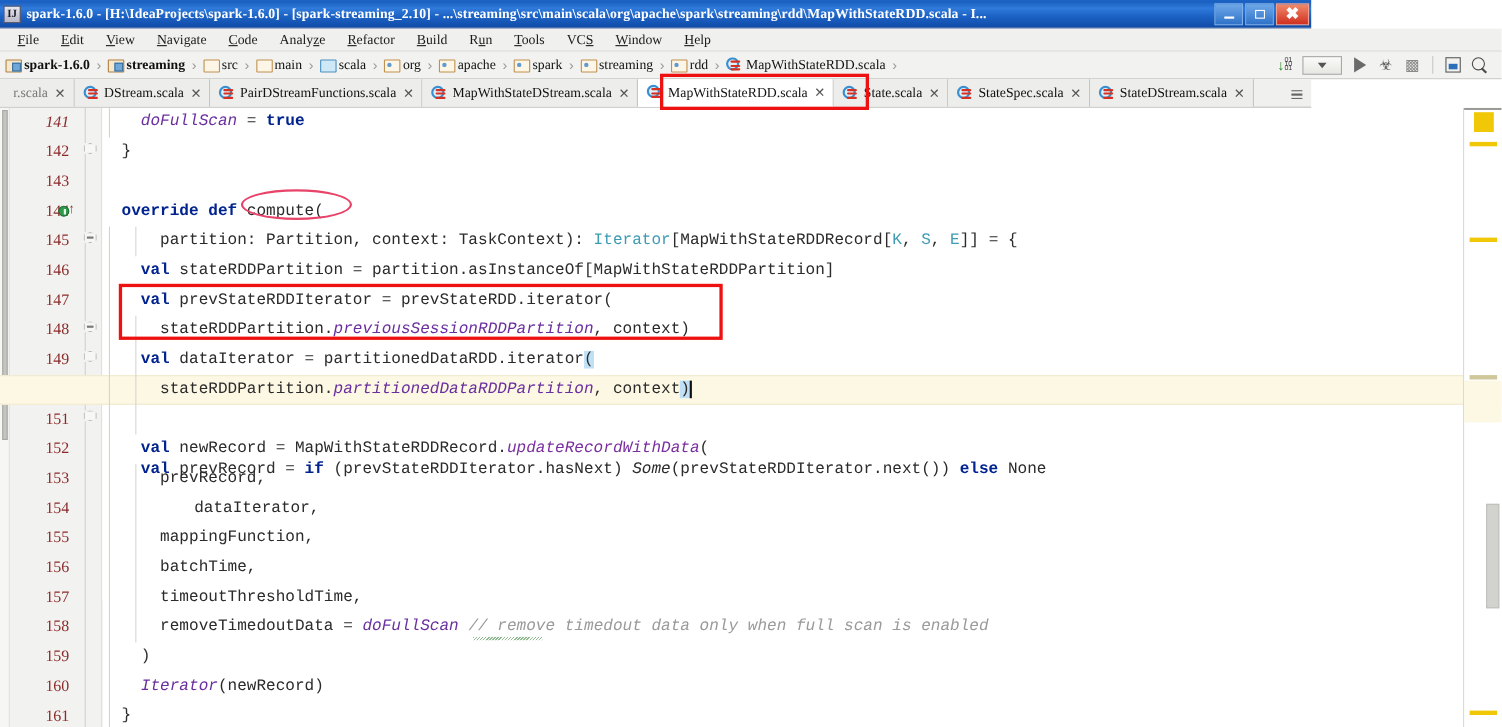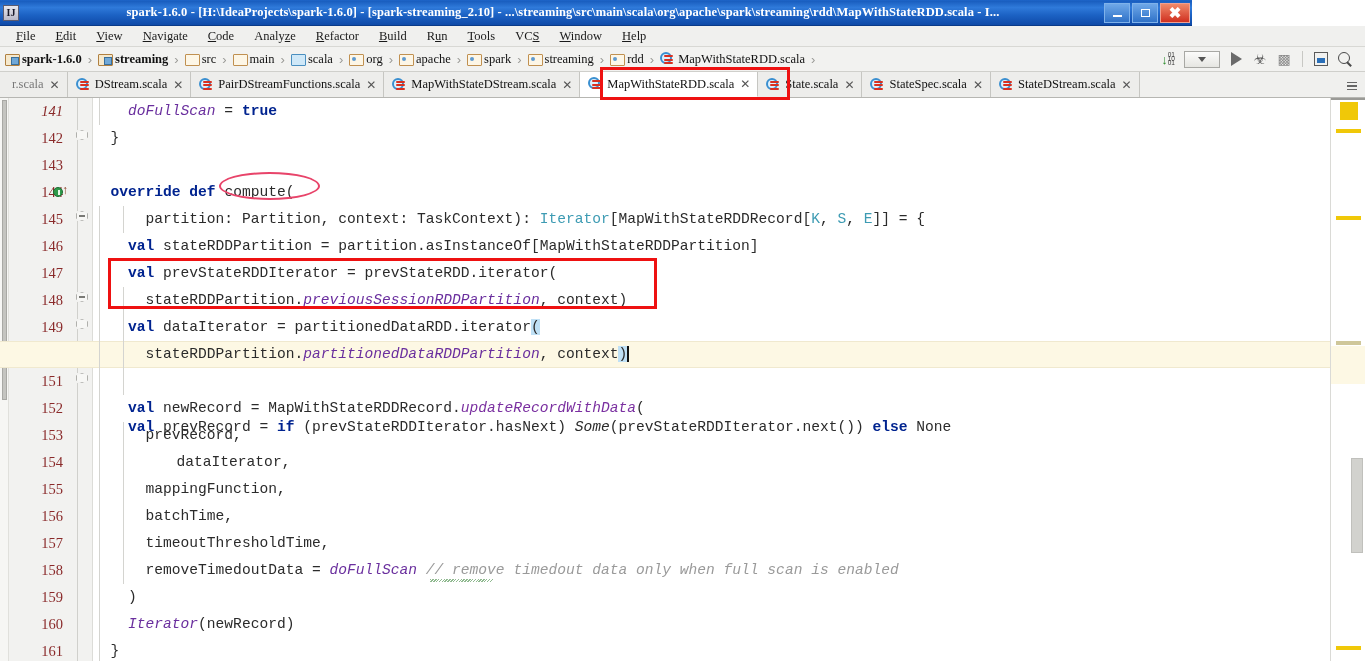--- a/index.html
+++ b/index.html
@@ -33,7 +33,6 @@
     white-space: nowrap; overflow: hidden;
     letter-spacing: 0.1px;
     flex: 1 1 auto;
-    text-align: center;
   }
   .tb-buttons { display: flex; align-items: center; margin-right: 2px; flex: 0 0 auto; }
   .tb-btn {

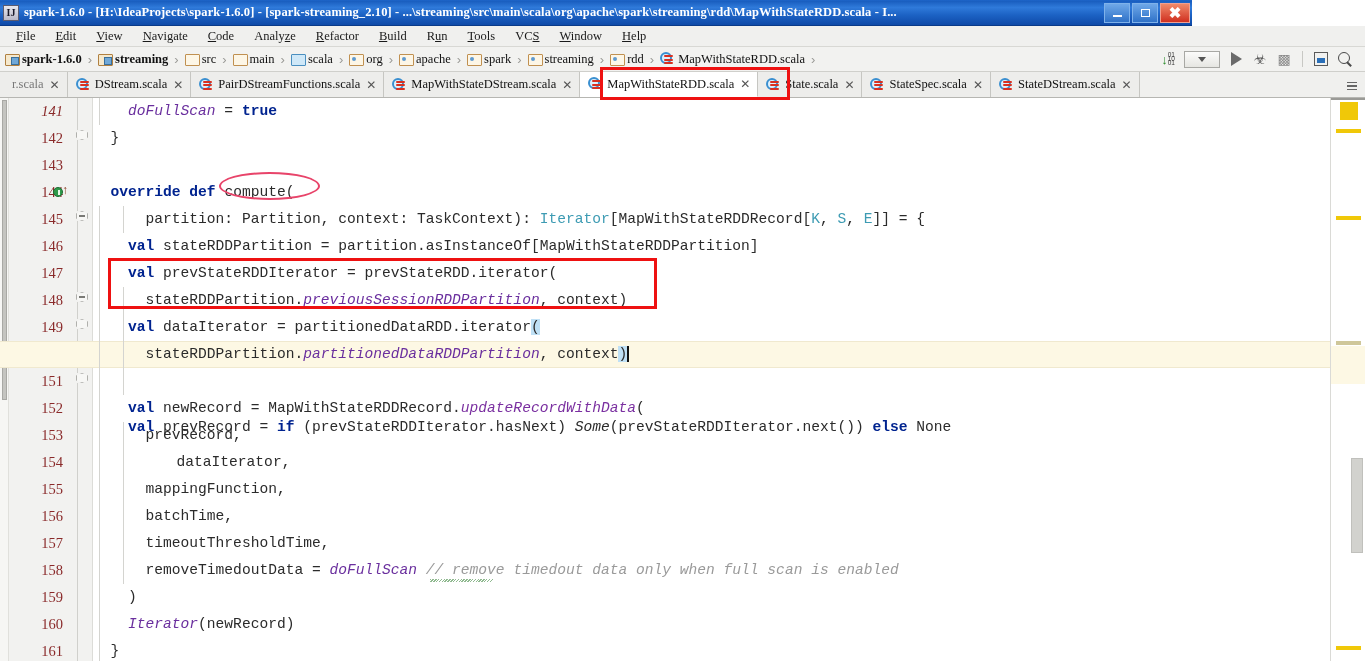--- a/index.html
+++ b/index.html
@@ -141,7 +141,7 @@
 
   
   .tabsbar {
-    position: absolute; left: 0; top: 72px; width: 1365px; height: 26px;
+    position: absolute; left: 0; top: 72px; width: 1192px; height: 26px;
     background: #f0f0ee;
     border-bottom: 1px solid #b6b6b2;
     display: flex; align-items: flex-end;

